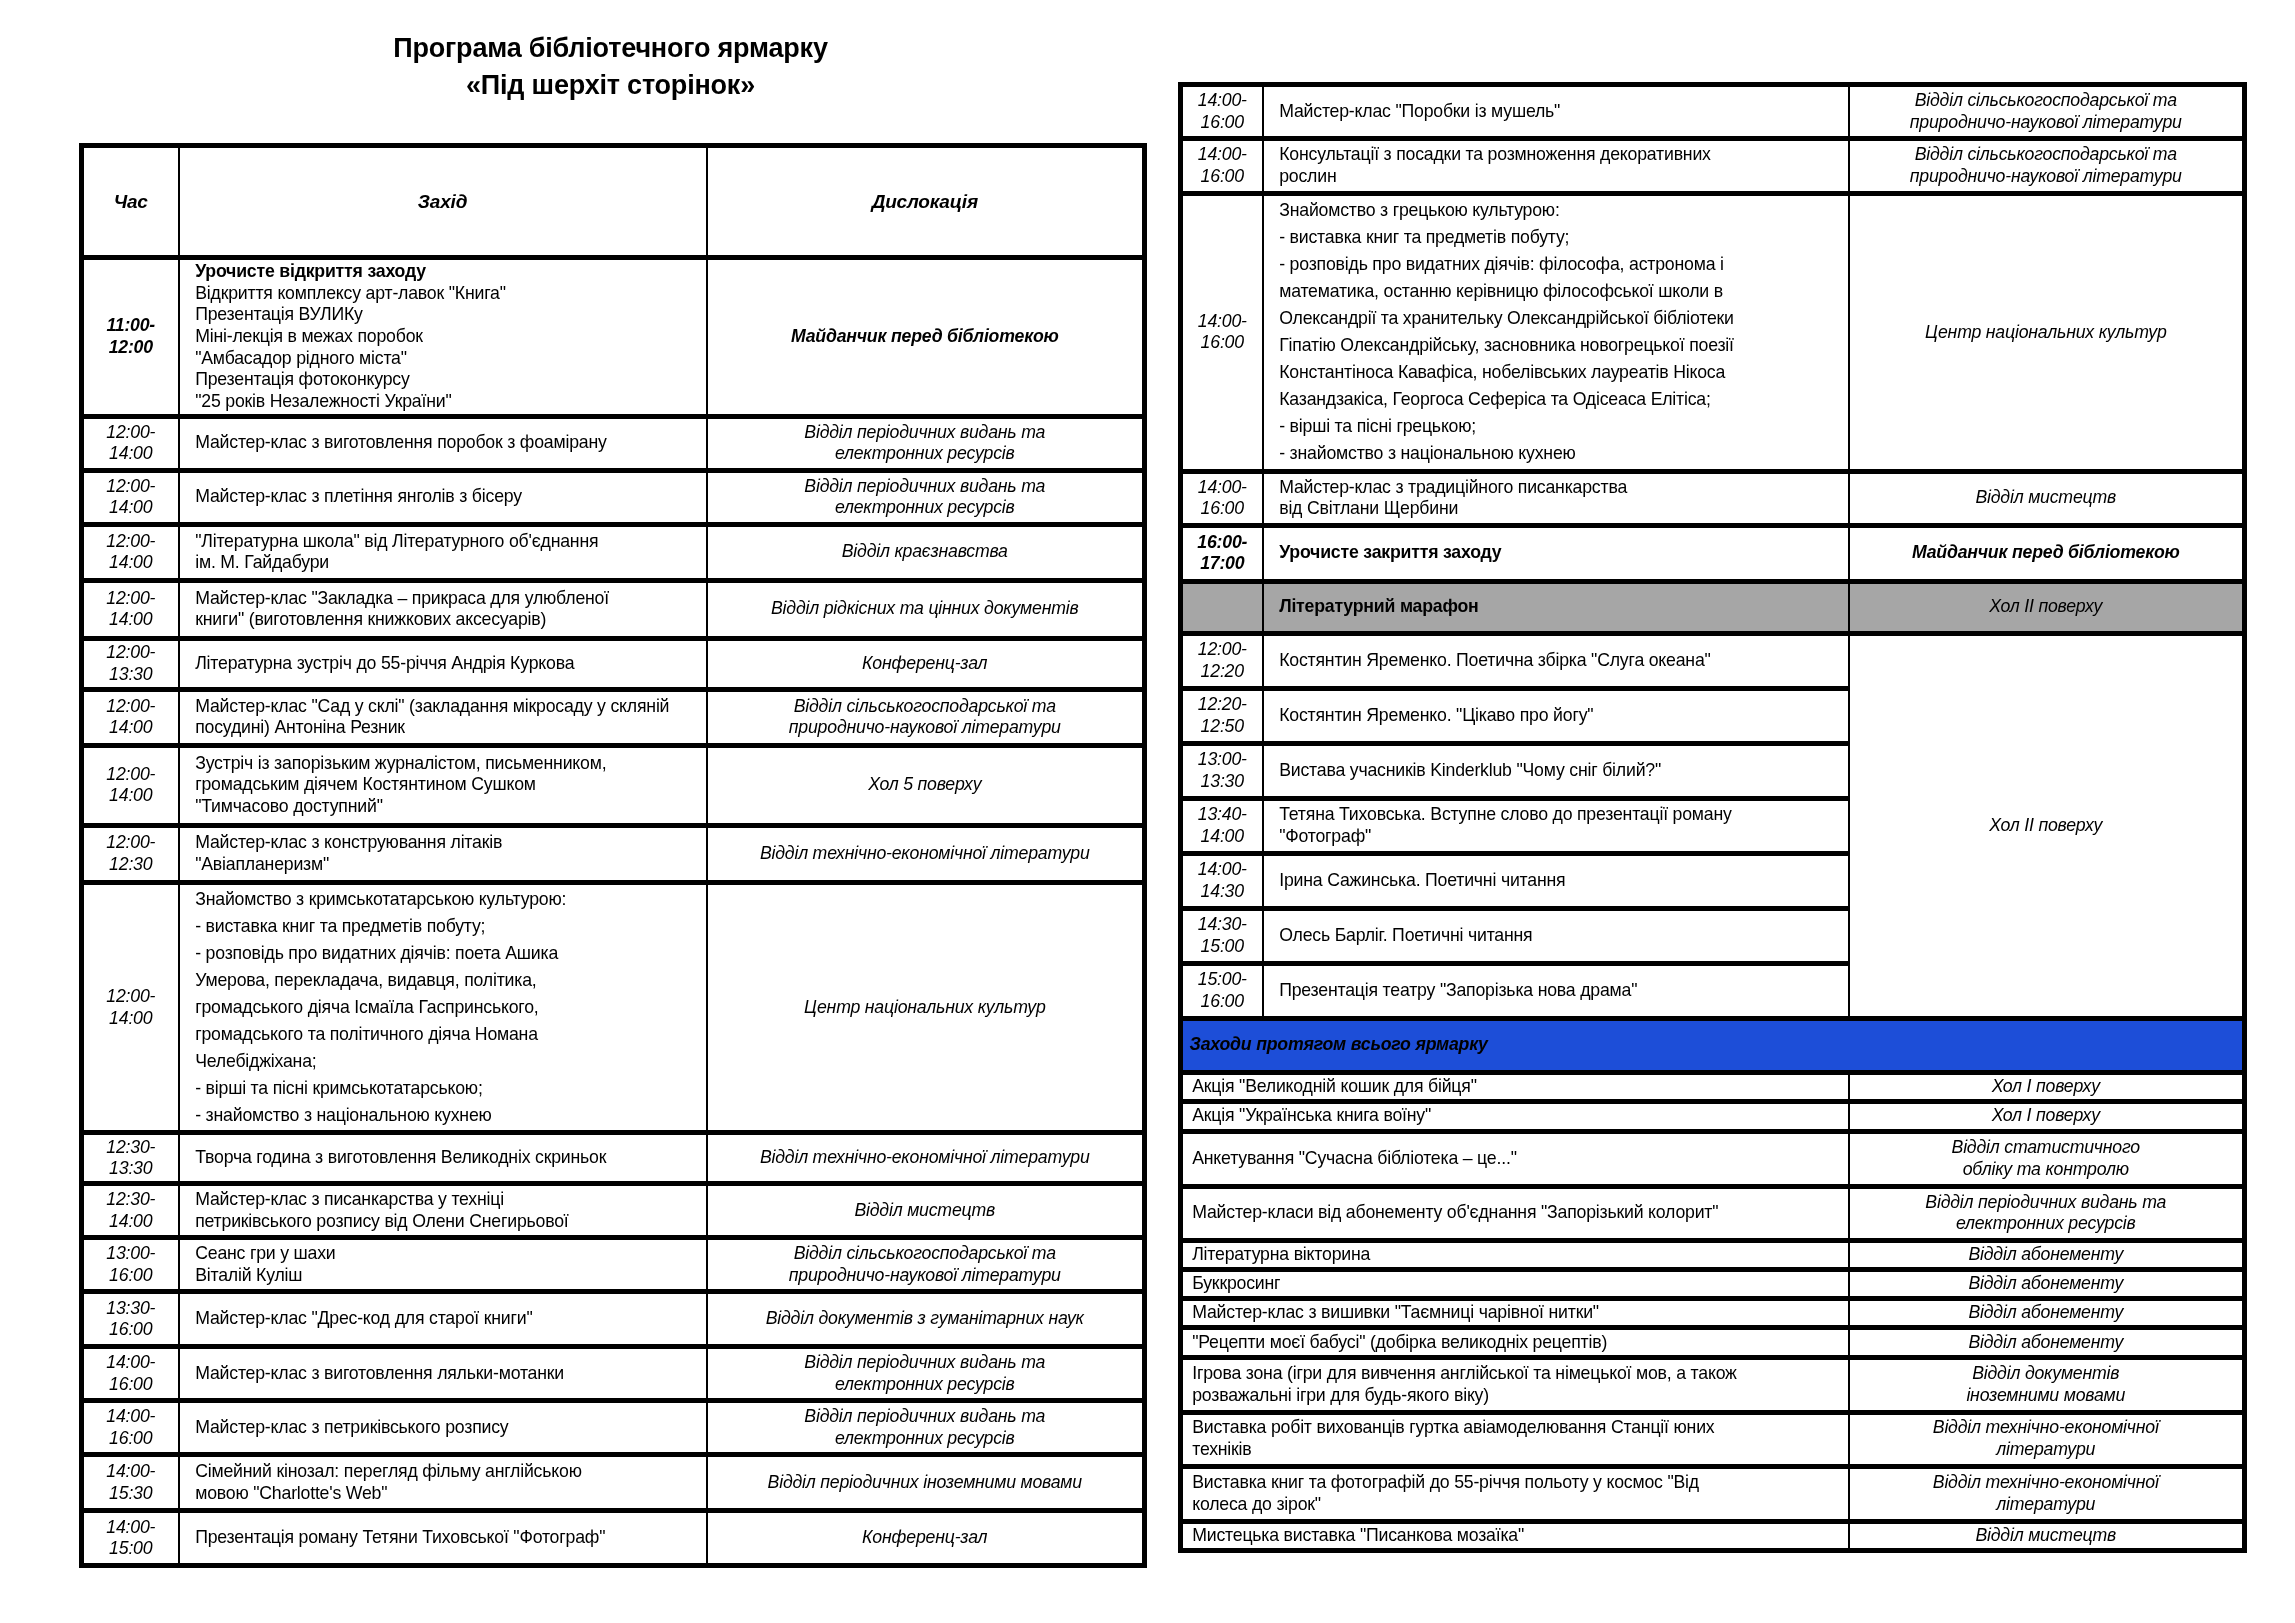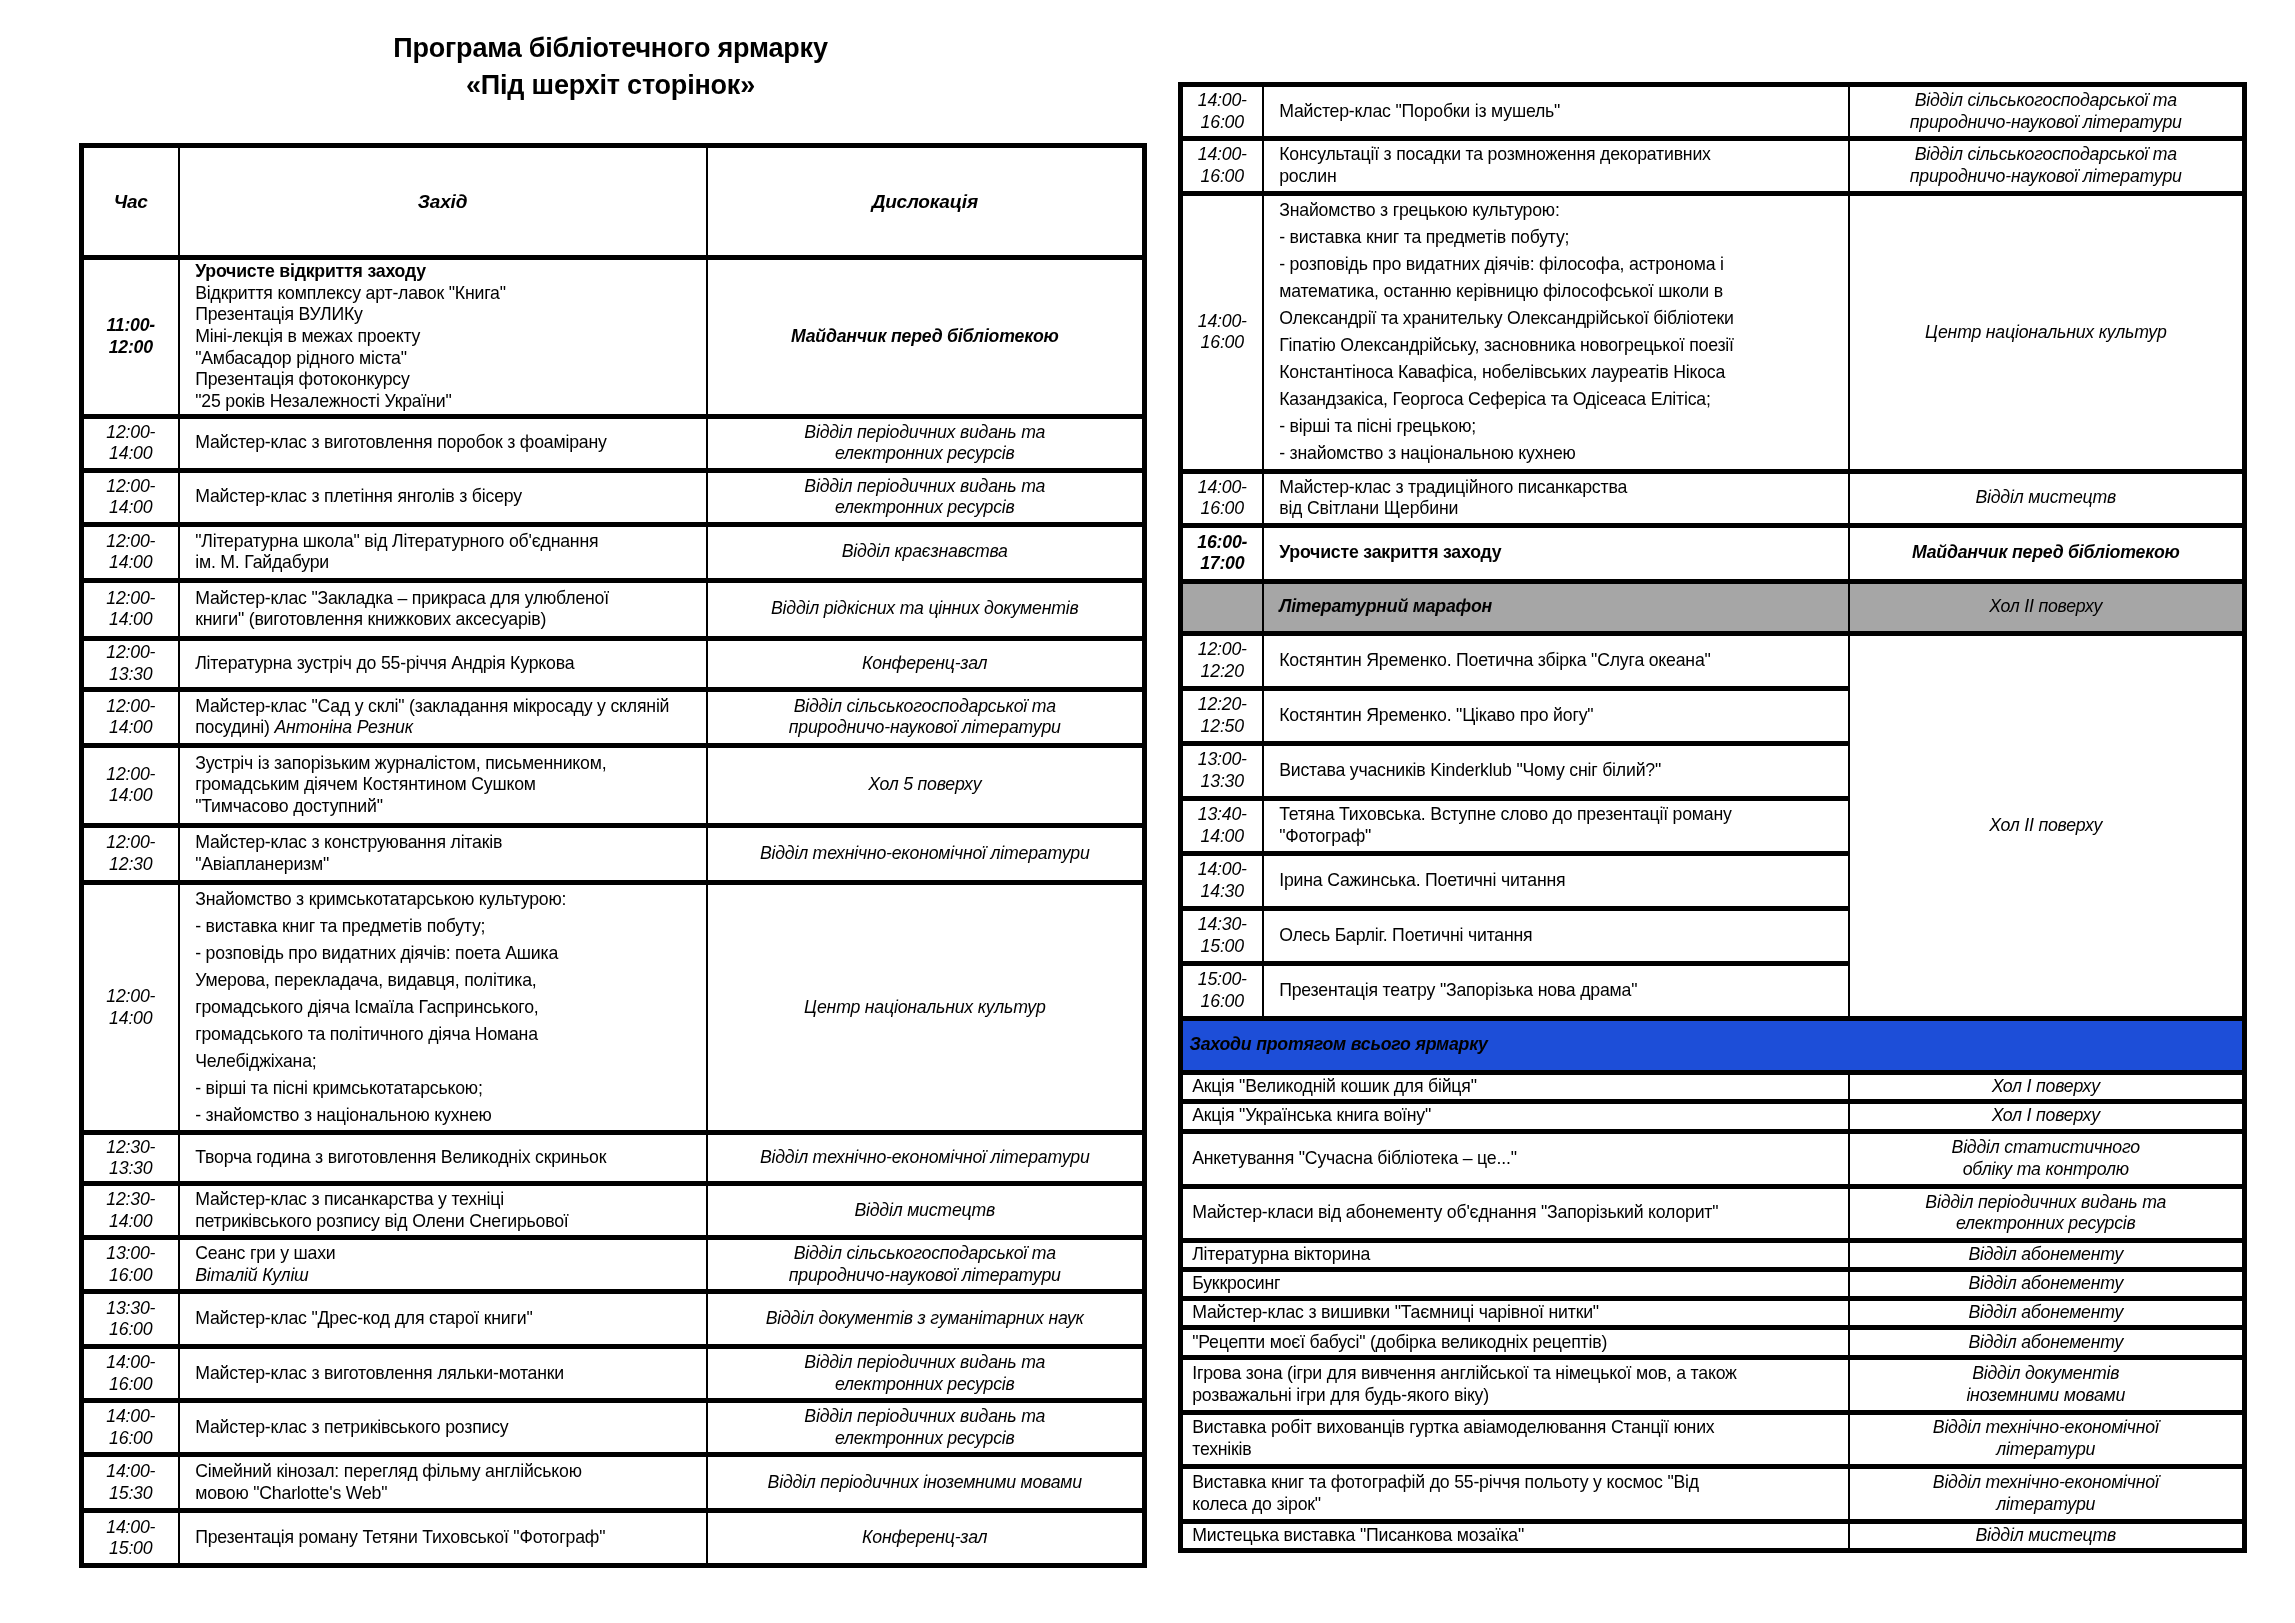--- a/index.html
+++ b/index.html
@@ -49,7 +49,7 @@
         <tr style="height: 152px;">
           <td class="time b">11:00-
 12:00</td>
-          <td class="event"><span class="b">Урочисте відкриття заходу</span><br><span>Відкриття комплексу арт-лавок "Книга"</span><br><span>Презентація ВУЛИКу</span><br><span>Міні-лекція в межах проекту</span><br><span>"Амбасадор рідного міста"</span><br><span>Презентація фотоконкурсу</span><br><span>"25 років Незалежності України"</span></td>
+          <td class="event"><span class="b">Урочисте відкриття заходу</span><br><span>Відкриття комплексу арт-лавок "Книга"</span><br><span>Презентація ВУЛИКу</span><br><span>Міні-лекція в межах поробок</span><br><span>"Амбасадор рідного міста"</span><br><span>Презентація фотоконкурсу</span><br><span>"25 років Незалежності України"</span></td>
           <td class="loc"><span class="b">Майданчик перед бібліотекою</span></td>
         </tr>
         <tr style="height: 54px;">

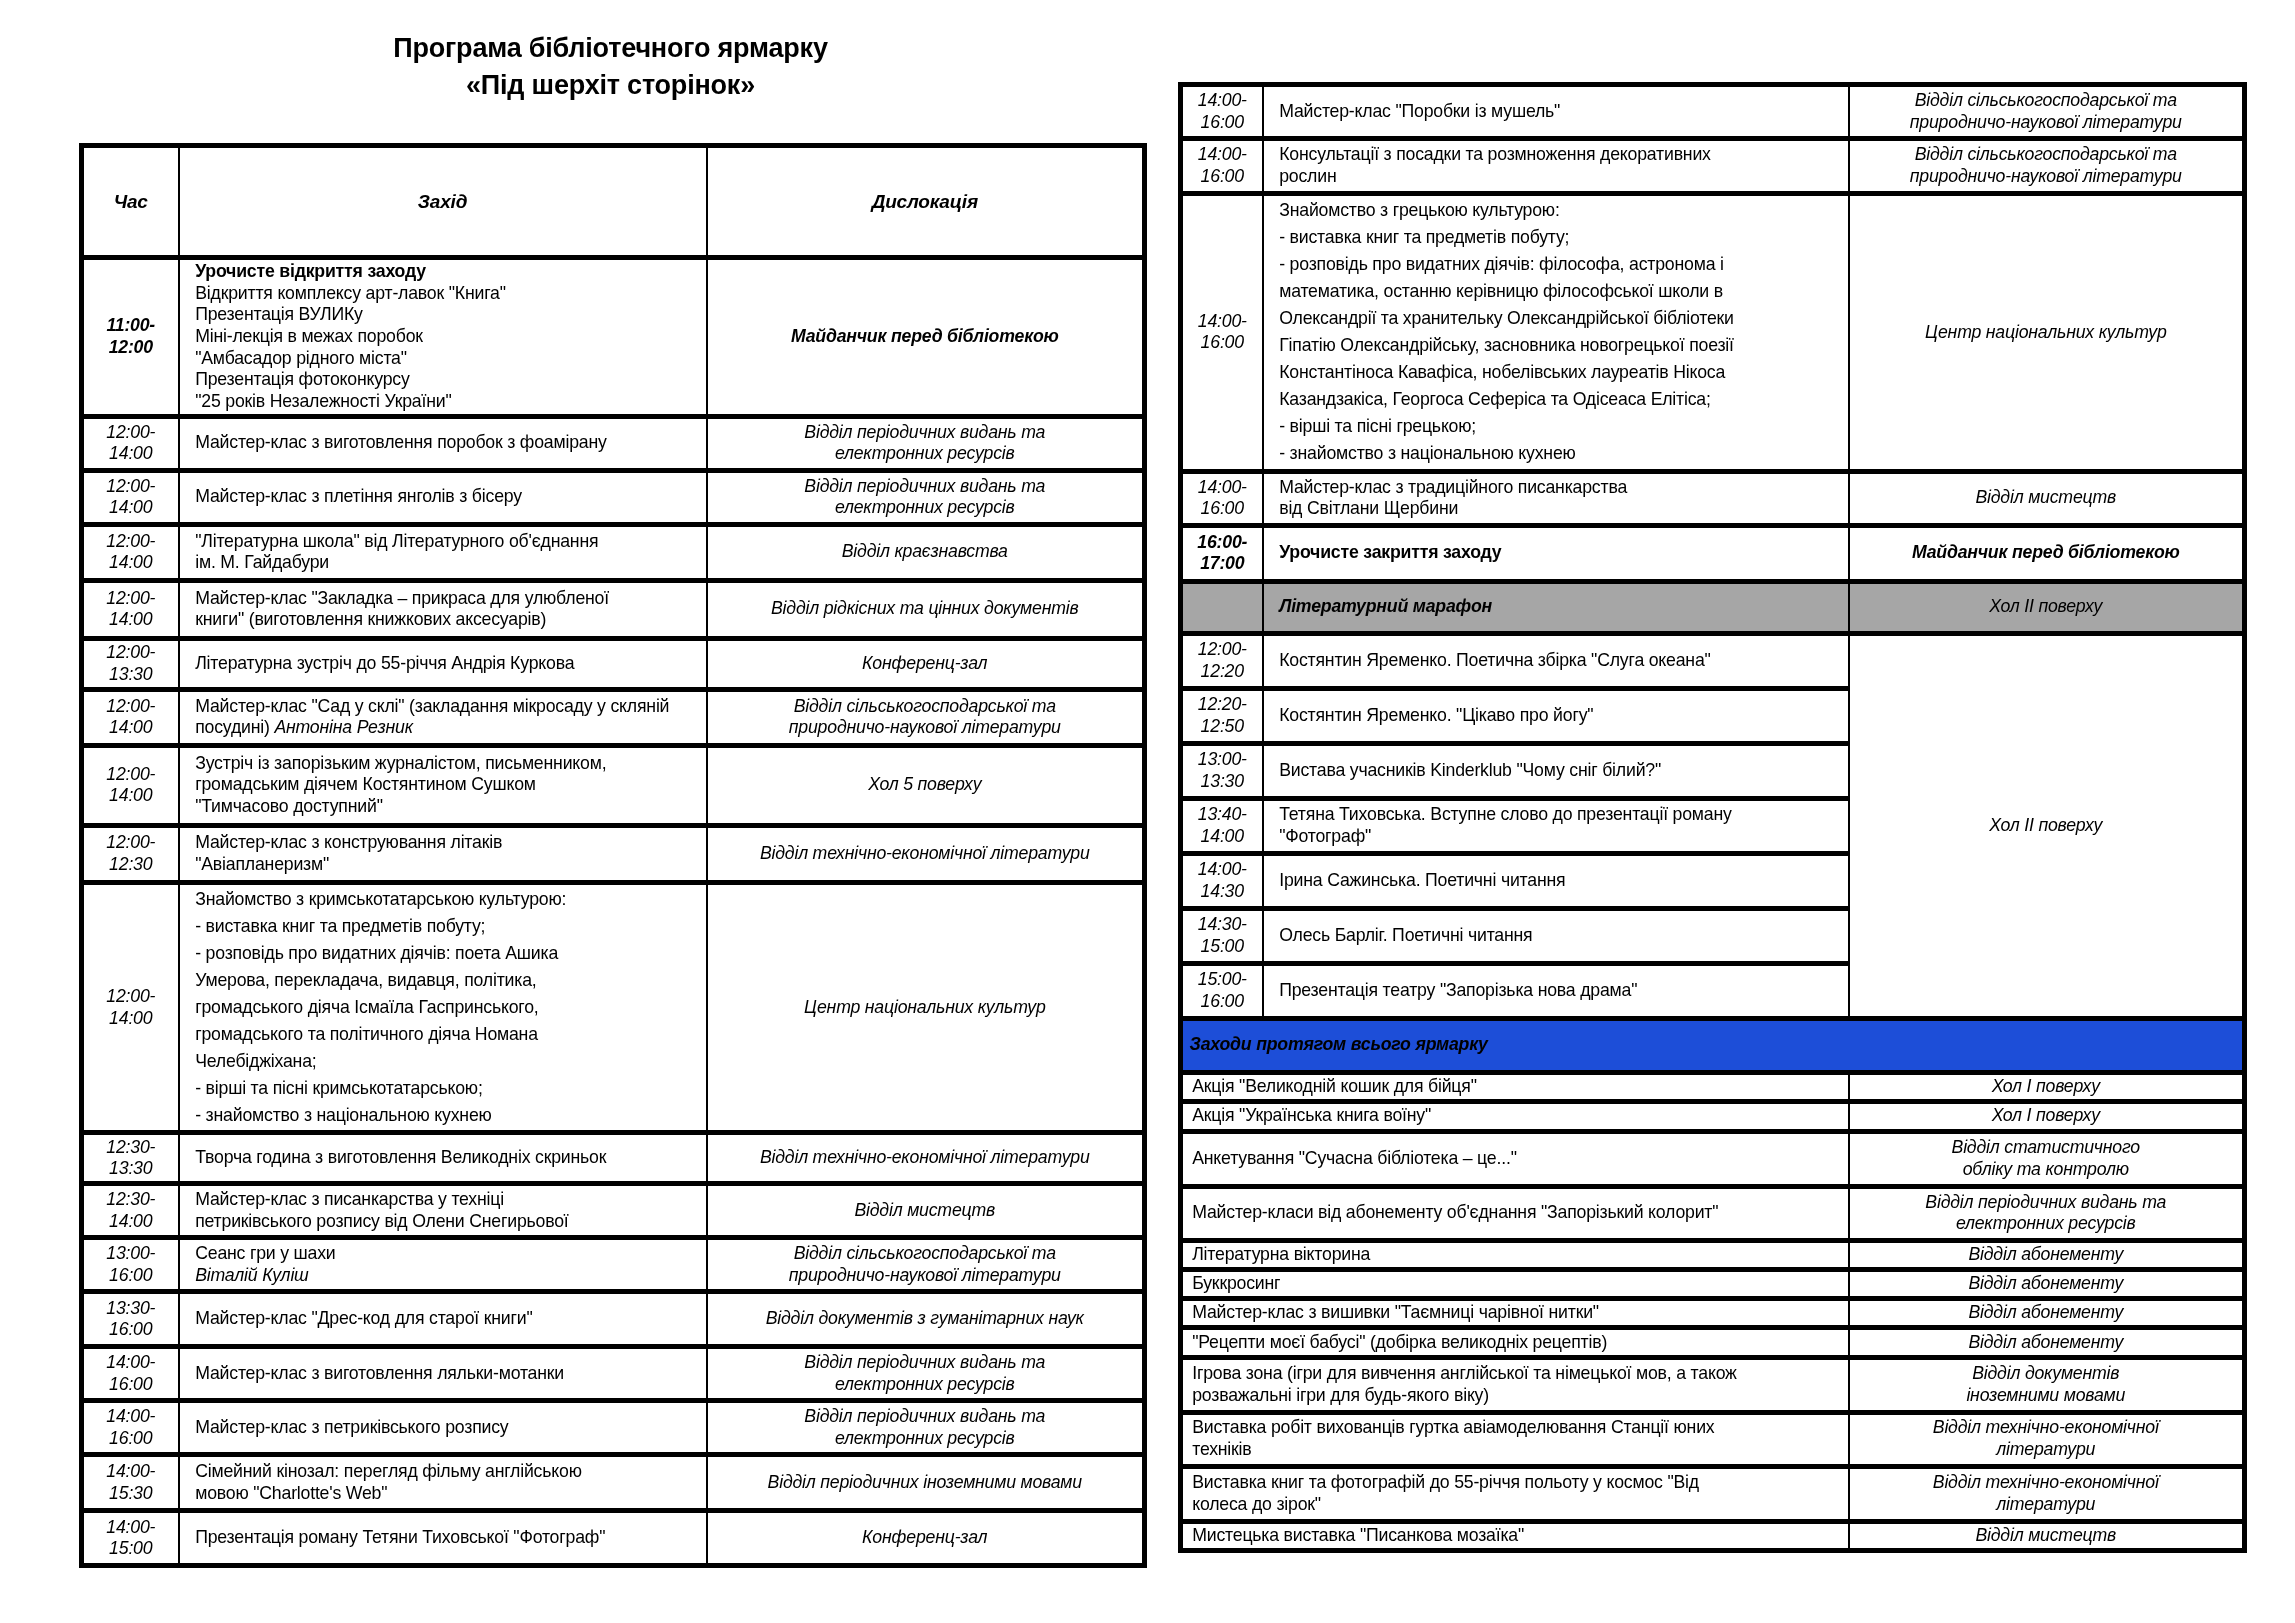--- a/index.html
+++ b/index.html
@@ -22,7 +22,7 @@
   td.band{background:#1d4ed8;text-align:left;font-weight:bold;font-style:italic;}
   tr.gray td{background:#a6a6a6;}
   .b{font-weight:bold;}
-  .i{font-style:italic;}
+  .i{}
 </style>
 </head>
 <body>

